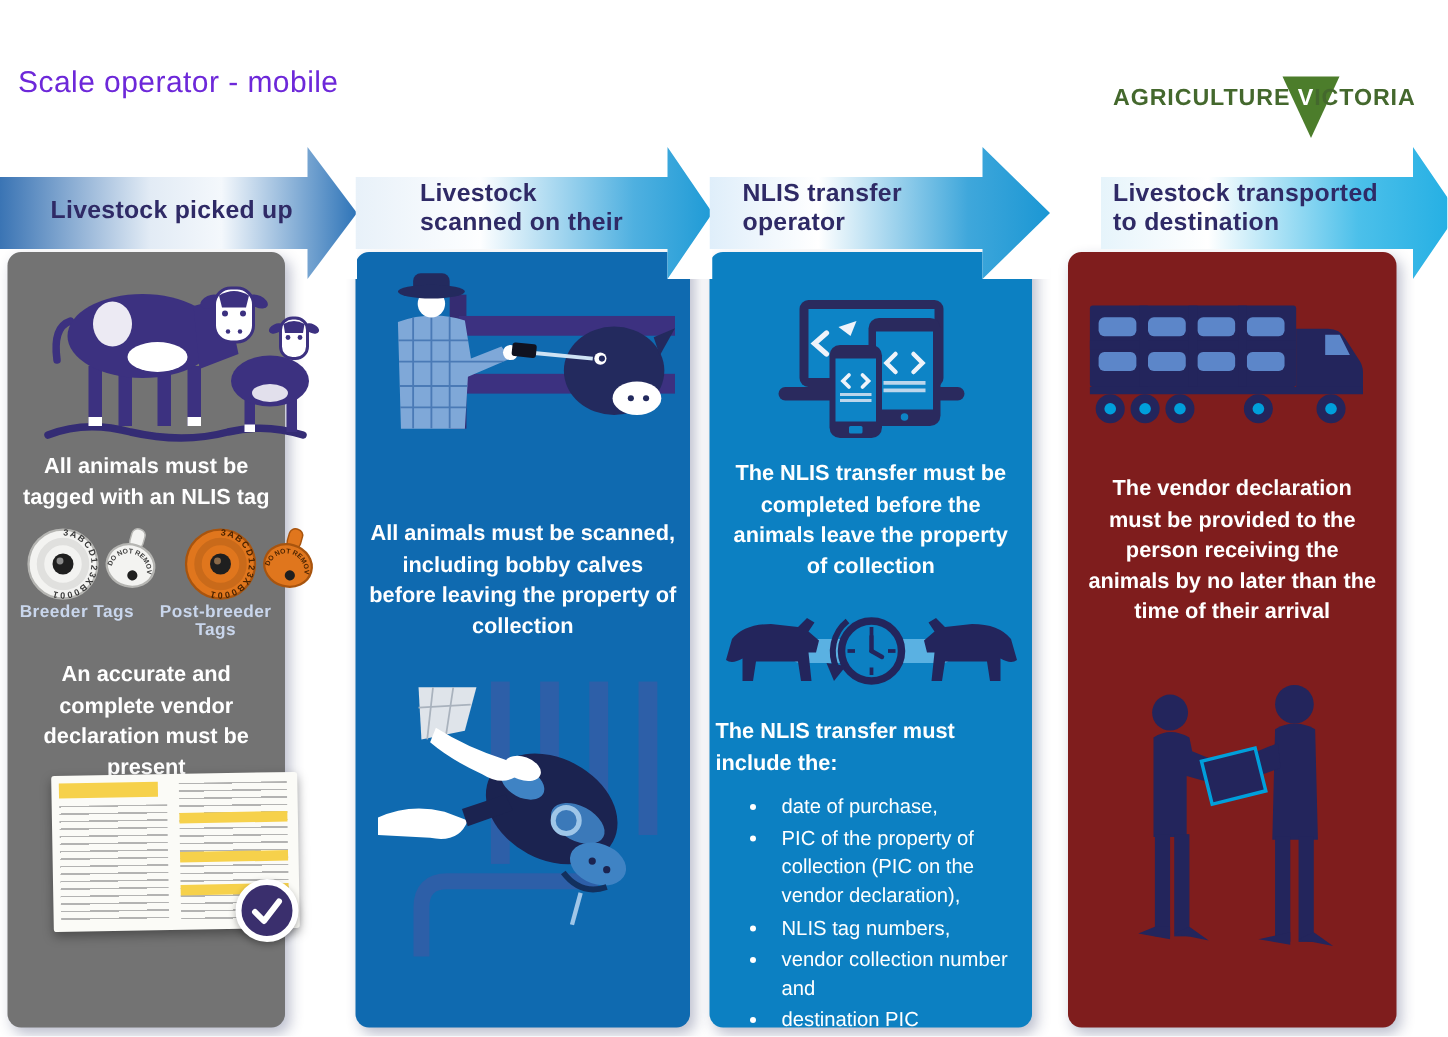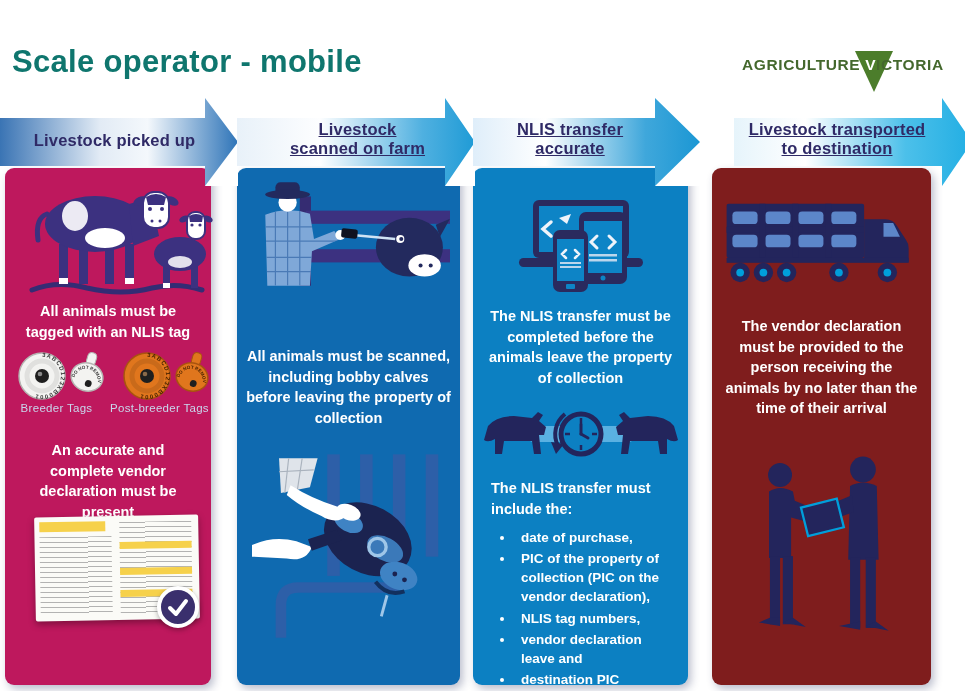--- a/index.html
+++ b/index.html
@@ -6,8 +6,8 @@
   .canvas{position:relative;width:965px;height:691px;background:#ffffff;overflow:hidden;
           font-family:"Liberation Sans",sans-serif;}
 
-  .page-title{position:absolute;left:12px;top:44px;font-size:31px;font-weight:700;
-              color:#0f766e;letter-spacing:.3px;}
+  .page-title{position:absolute;left:12px;top:44px;font-size:20px;font-weight:400;
+              color:#6d28d9;letter-spacing:.3px;}
 
   .logo{position:absolute;left:740px;top:48px;width:205px;height:50px;}
 

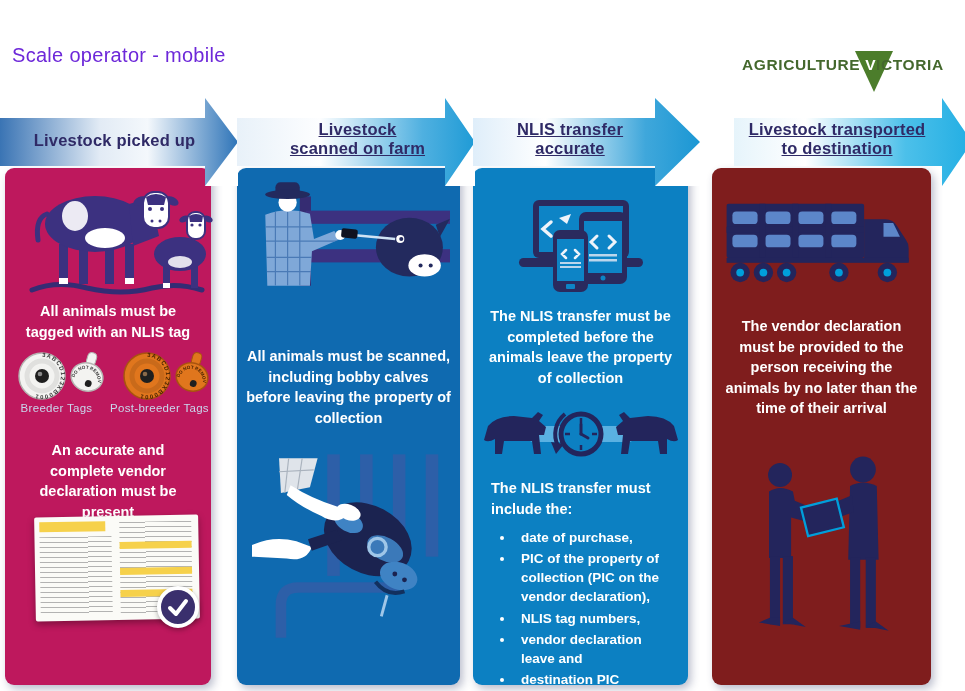--- a/index.html
+++ b/index.html
@@ -16,7 +16,7 @@
   .arrow-label{position:absolute;color:#2f2a66;font-weight:700;font-size:16.5px;
                line-height:1.18;letter-spacing:.2px;}
   .al-center{text-align:center;}
-  .al-right{text-align:center;text-decoration:underline;}
+  .al-right{text-align:left;}
 
   
   .panel{position:absolute;top:168px;height:517px;border-radius:9px;z-index:1;

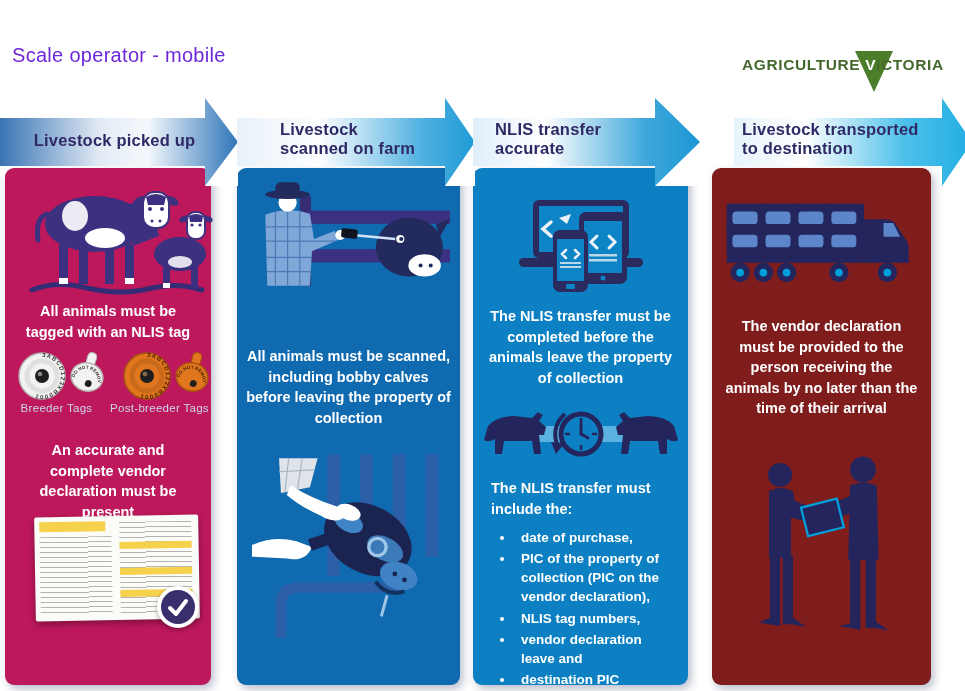--- a/index.html
+++ b/index.html
@@ -90,7 +90,7 @@
     </svg>
     <div class="arrow-label al-right" style="left:43px;top:22px;width:155px;">
       <div>Livestock</div>
-      <div>scanned on farm</div>
+      <div>scanned on their</div>
     </div>
   </div>
 

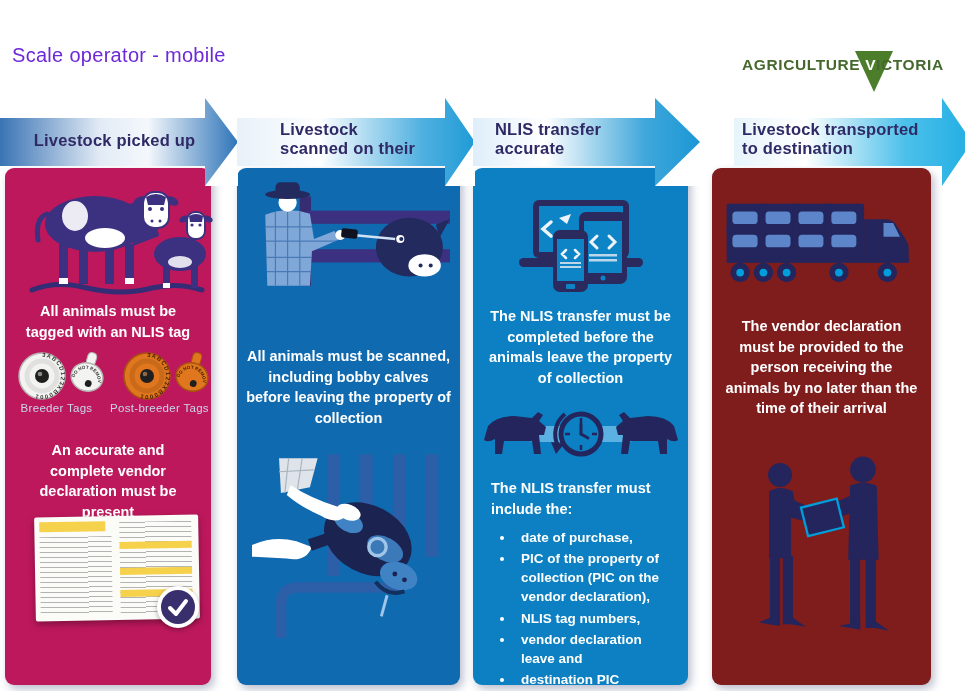--- a/index.html
+++ b/index.html
@@ -109,7 +109,7 @@
     </svg>
     <div class="arrow-label al-right" style="left:22px;top:22px;width:150px;">
       <div>NLIS transfer</div>
-      <div>accurate</div>
+      <div>operator</div>
     </div>
   </div>
 

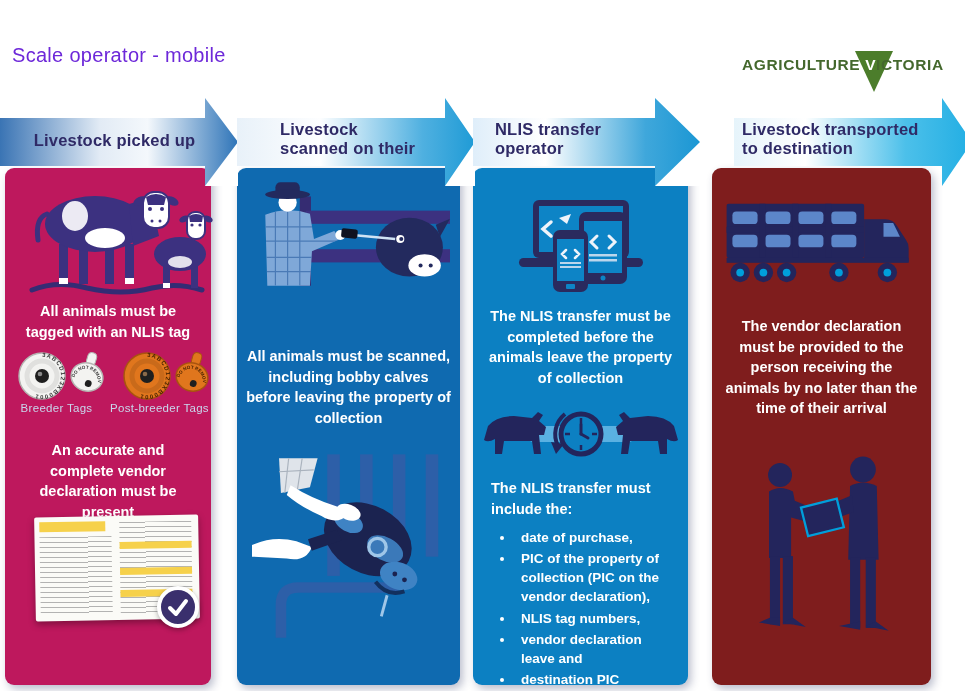--- a/index.html
+++ b/index.html
@@ -132,7 +132,7 @@
     </div>
   </div>
 
-  <div class="panel" style="left: 5px; width: 206px; background-color: #be185d;">
+  <div class="panel" style="left: 5px; width: 185px; background-color: #737373;">
 
     <svg class="abs" style="left:12px;top:10px;" width="200" height="118" viewBox="0 0 200 118">
       <path d="M15 112 q25 -10 55 -2 q35 8 65 0 q25 -6 50 2" stroke="#342c74" stroke-width="5" fill="none" stroke-linecap="round"></path>

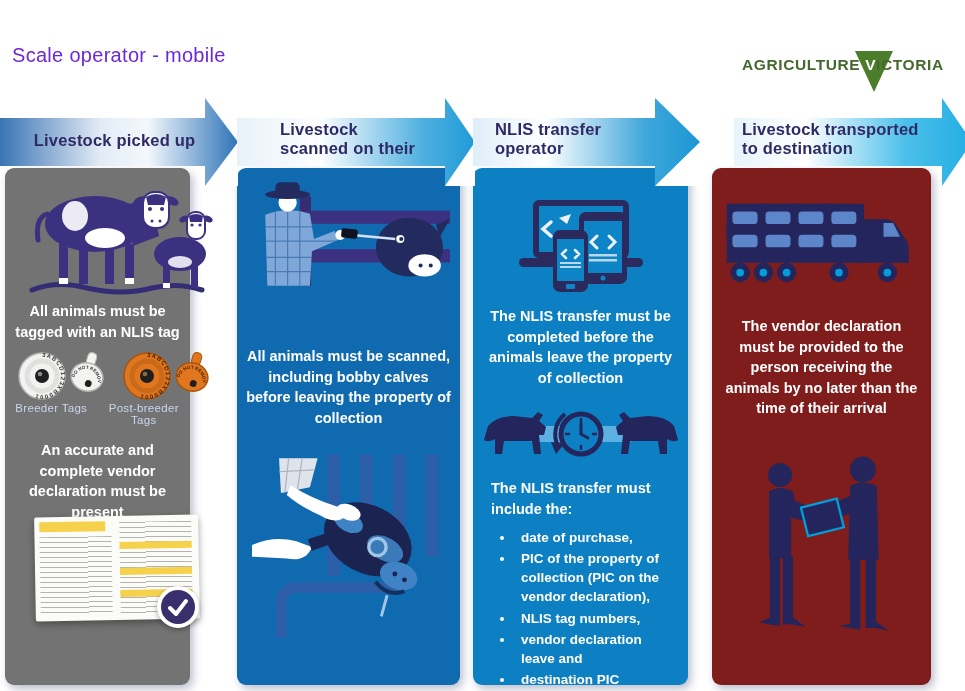--- a/index.html
+++ b/index.html
@@ -30,7 +30,7 @@
   .bullets li{margin:0 0 2px 0;padding-left:6px;}
 
   .tag-labels{position:absolute;left:0;right:0;display:flex;color:#c9d6ec;
-              font-size:11.5px;font-weight:400;letter-spacing:.3px;}
+              font-size:11.5px;font-weight:700;letter-spacing:.3px;}
   .tag-labels span{flex:1;text-align:center;}
 
   

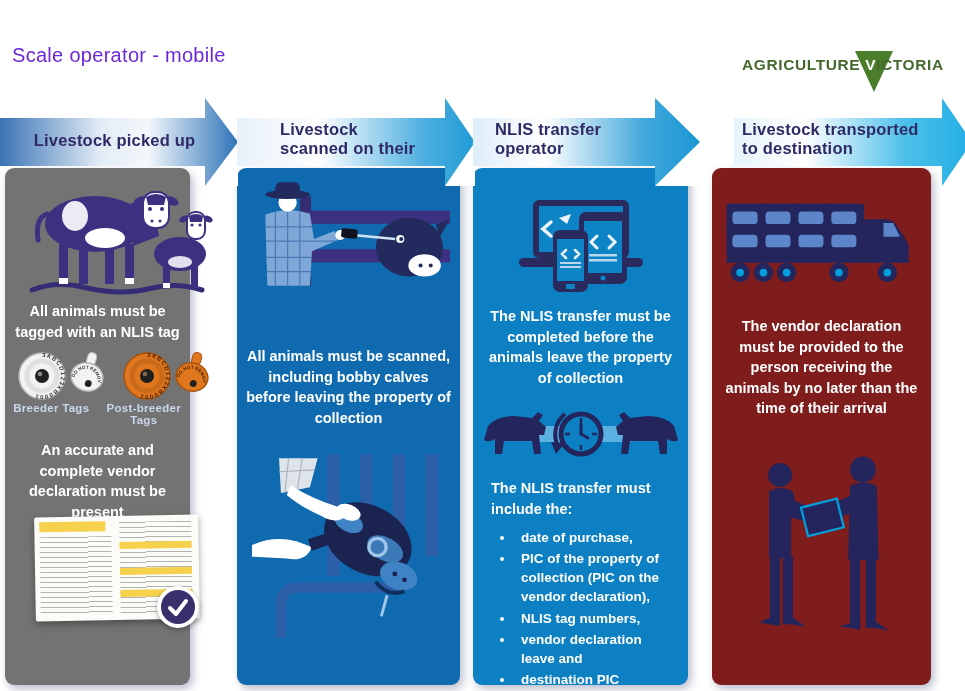--- a/index.html
+++ b/index.html
@@ -357,7 +357,7 @@
       </g>
     </svg>
 
-    <div class="ptext ptext-left abs" style="left:18px;width:185px;top:310px;">The NLIS transfer must include the:</div>
+    <div class="ptext ptext-left abs" style="left:4px;width:185px;top:310px;">The NLIS transfer must include the:</div>
 
     <ul class="bullets abs" style="left:18px;width:188px;top:360px;">
       <li>date of purchase,</li>

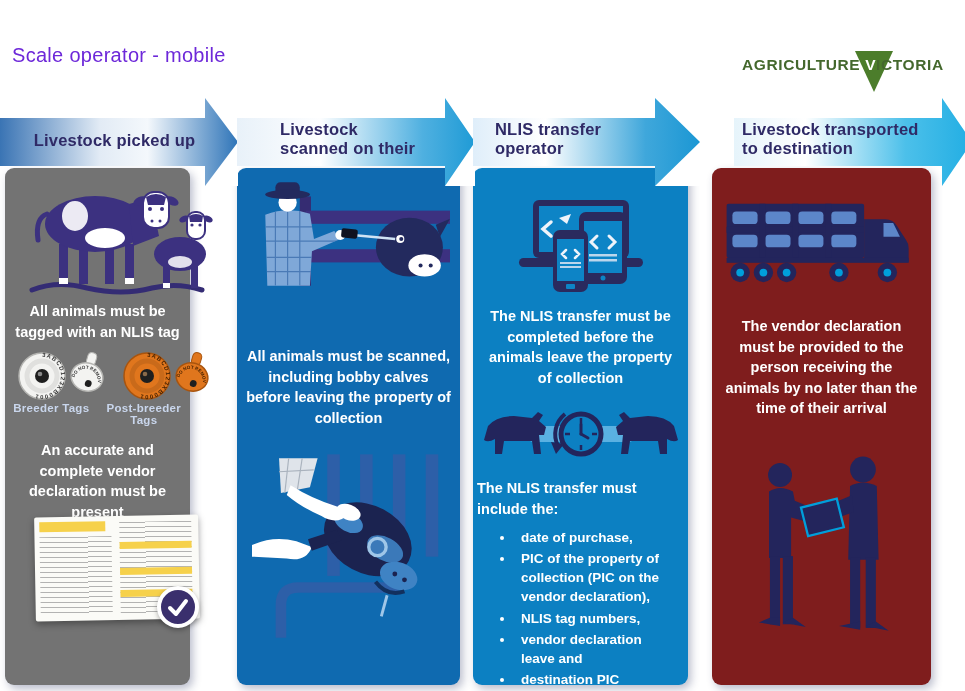--- a/index.html
+++ b/index.html
@@ -25,7 +25,7 @@
   .abs{position:absolute;}
   .ptext{color:#ffffff;font-size:14.5px;font-weight:700;line-height:1.42;text-align:center;}
   .ptext-left{text-align:left;}
-  .bullets{margin:0;padding:0 0 0 24px;color:#ffffff;font-size:13.5px;font-weight:700;
+  .bullets{margin:0;padding:0 0 0 24px;color:#ffffff;font-size:13.5px;font-weight:400;
            line-height:1.42;}
   .bullets li{margin:0 0 2px 0;padding-left:6px;}
 

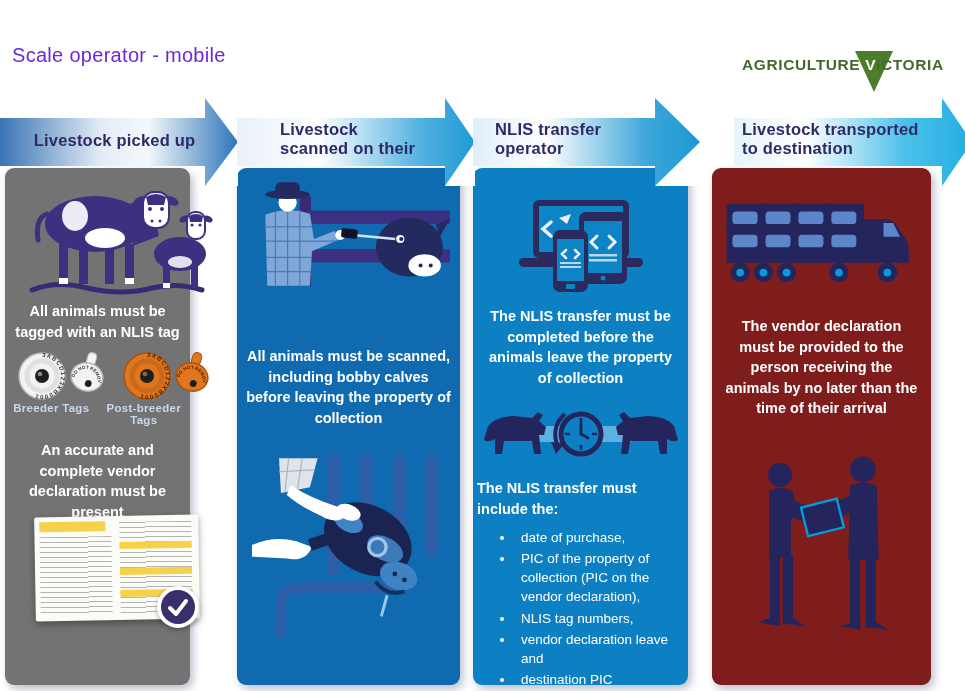--- a/index.html
+++ b/index.html
@@ -363,7 +363,7 @@
       <li>date of purchase,</li>
       <li>PIC of the property of collection (PIC on the vendor declaration),</li>
       <li>NLIS tag numbers,</li>
-      <li>vendor declaration leave and</li>
+      <li>vendor collection number and</li>
       <li>destination PIC</li>
     </ul>
   </div>

